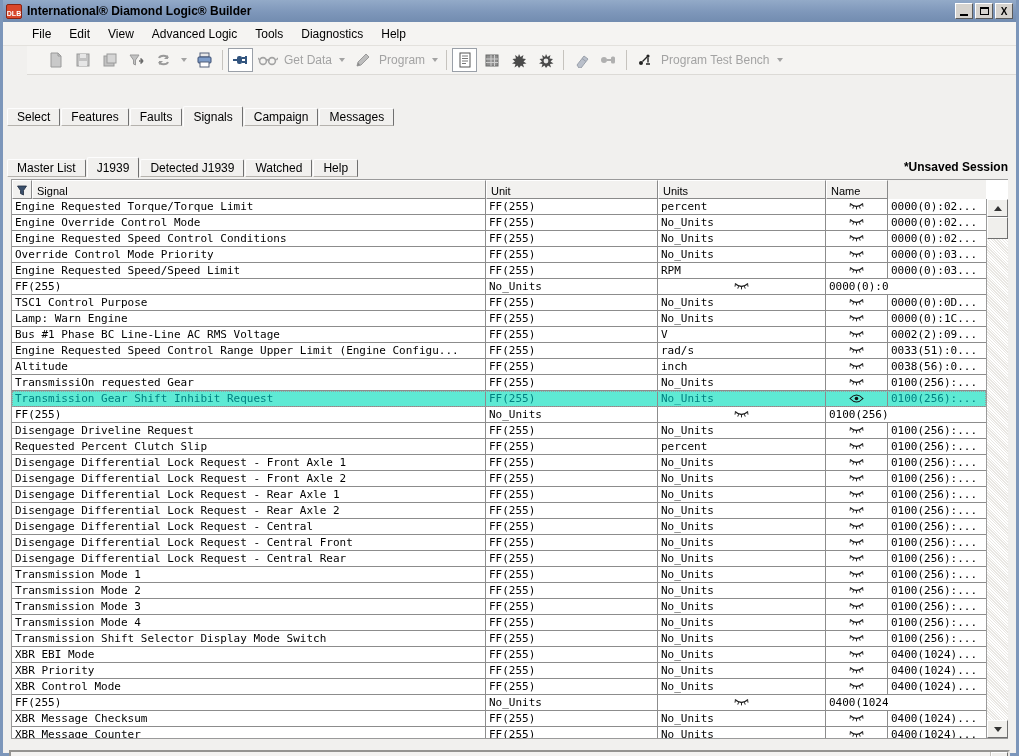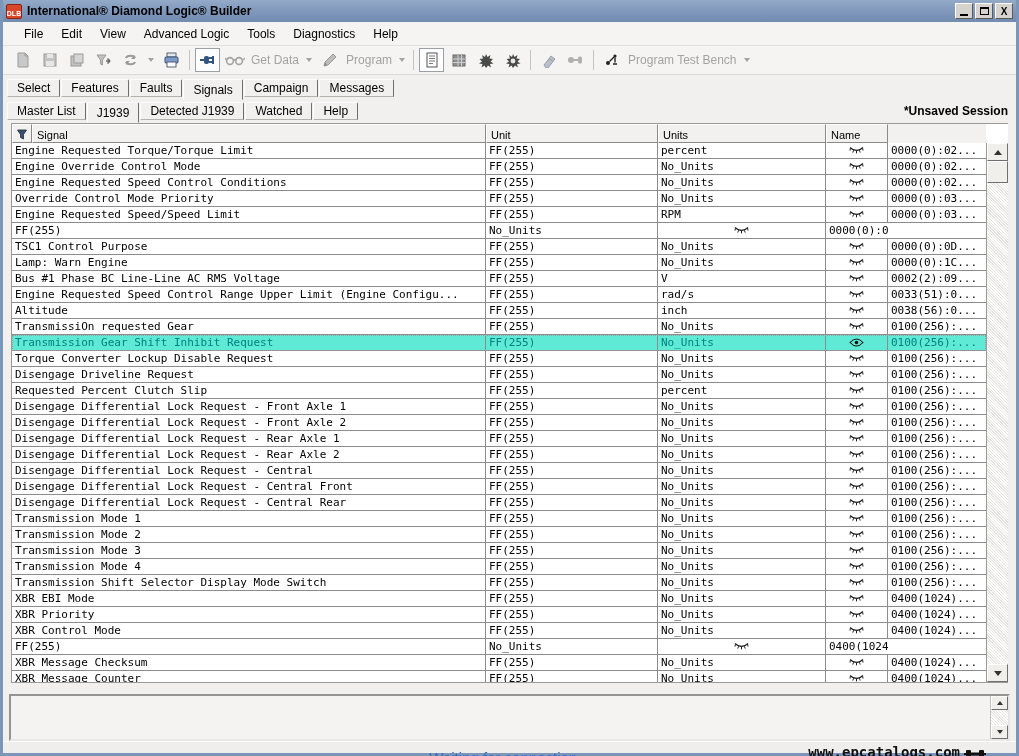--- a/index.html
+++ b/index.html
@@ -40,7 +40,7 @@
   
   .menubar{
     height:24px; flex:0 0 24px; background:#f5f4f2;
-    display:flex; align-items:center; padding-left:12px;
+    display:flex; align-items:center; padding-left:20px;
     border-bottom:1px solid #e3e1dd; font-size:12px; color:#000;
   }
   .menu-item{ padding:3px 9px; }

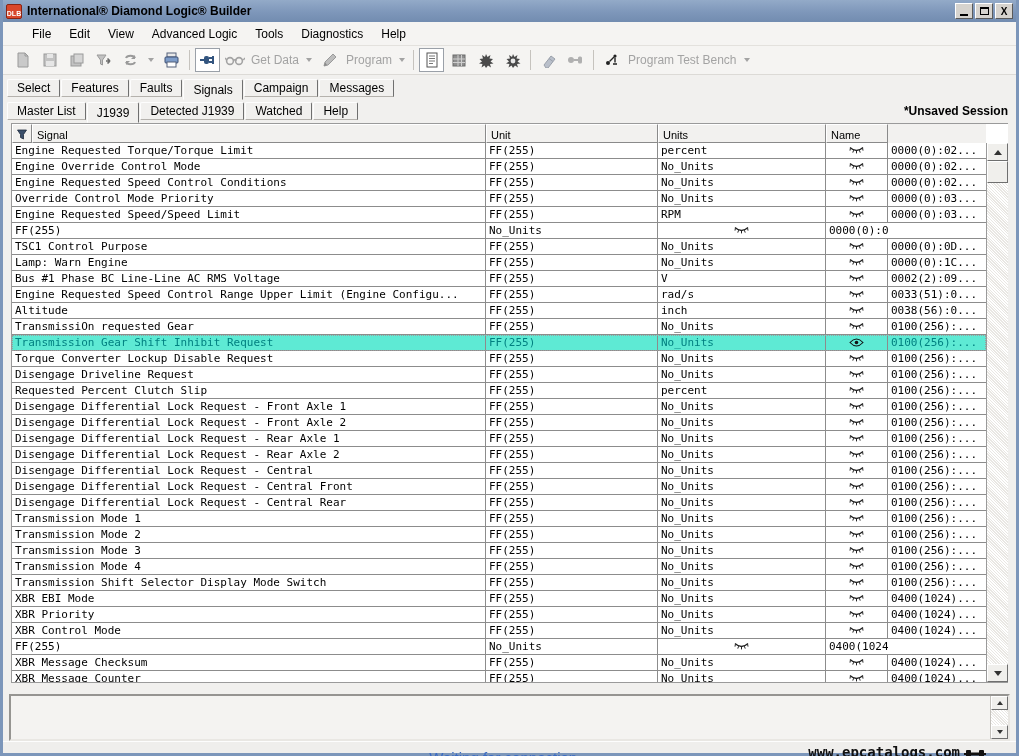--- a/index.html
+++ b/index.html
@@ -48,8 +48,9 @@
   
   .toolbar{
     height:29px; flex:0 0 29px; background:#f5f4f2;
-    display:flex; align-items:center; padding-left:6px;
+    display:flex; align-items:center; padding-left:15px;
     border-bottom:1px solid #dcdad6;
+    margin-left:24px;
   }
   .tbtn{
     width:25px; height:24px; display:flex; align-items:center; justify-content:center;

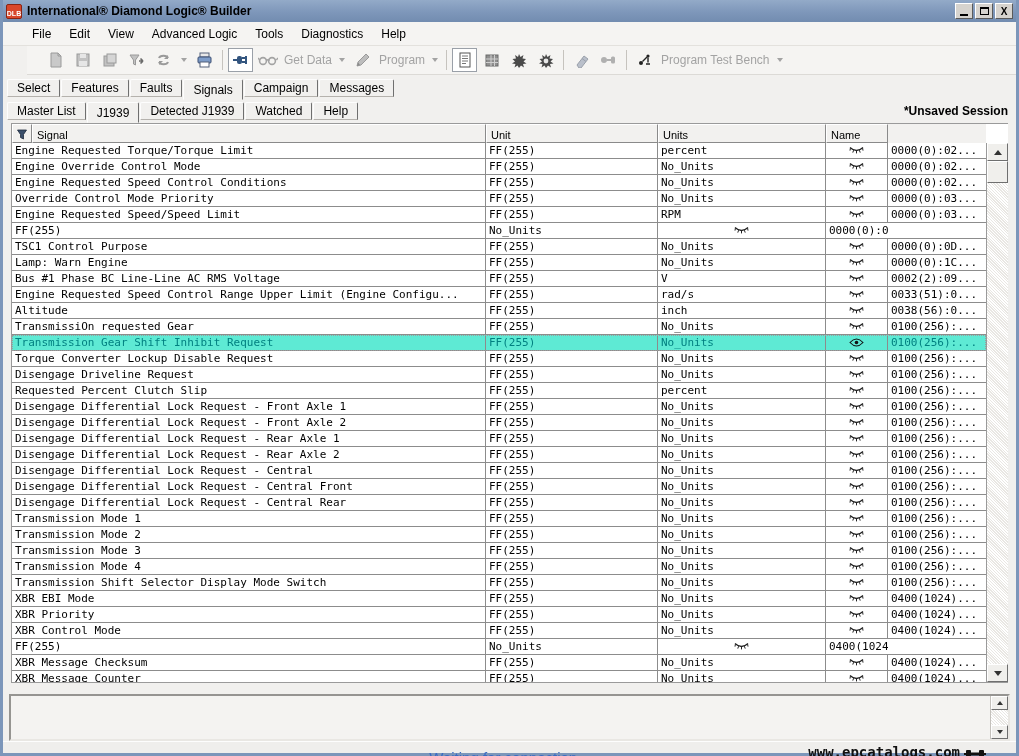--- a/index.html
+++ b/index.html
@@ -67,7 +67,7 @@
   .combo{ display:flex; align-items:center; }
 
   
-  .tabrow{ display:flex; align-items:flex-start; padding:4px 0 0 4px; height:23px; flex:0 0 23px; position:relative;}
+  .tabrow{ display:flex; align-items:center; padding:4px 0 0 4px; height:23px; flex:0 0 23px; position:relative;margin-top:28px;}
   .tab{
     font-size:12px; color:#000; background:#f1f0ee;
     border:1px solid; border-color:#fdfdfd #6f6f6f #b5b2ad #fdfdfd;

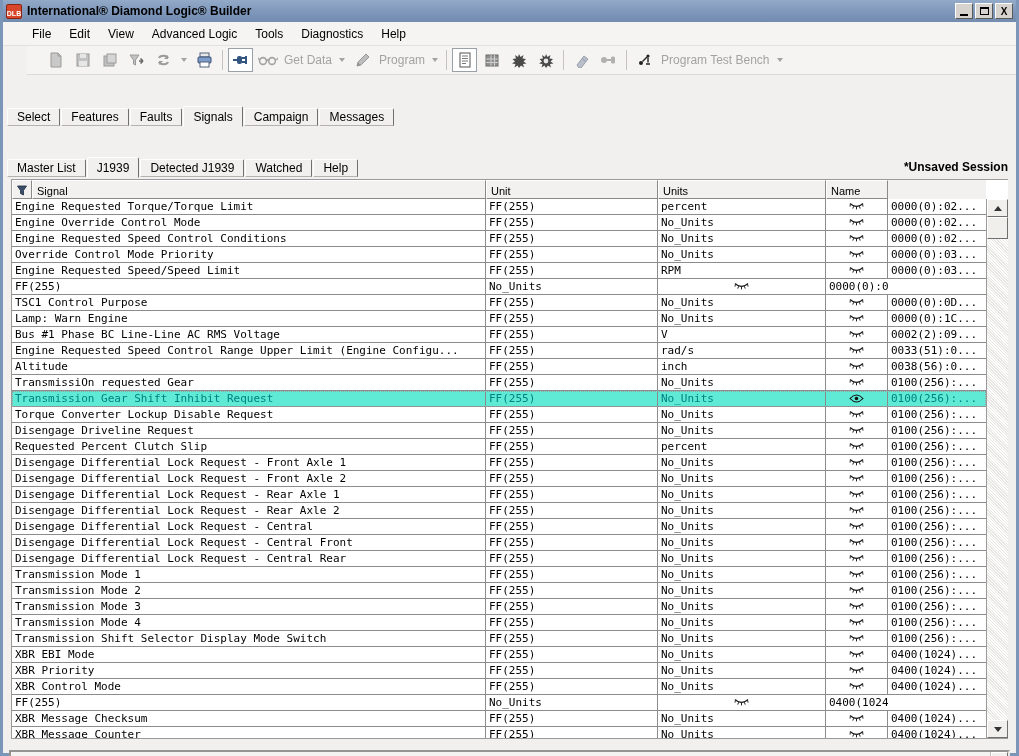--- a/index.html
+++ b/index.html
@@ -509,7 +509,6 @@
             <div class="td name" style="border-right: none;">0100(256):...</div>
           </div>
           <div class="trow">
-            <div class="td signal">Torque Converter Lockup Disable Request</div>
             <div class="td type">FF(255)</div>
             <div class="td unit">No_Units</div>
             <div class="td watch">

